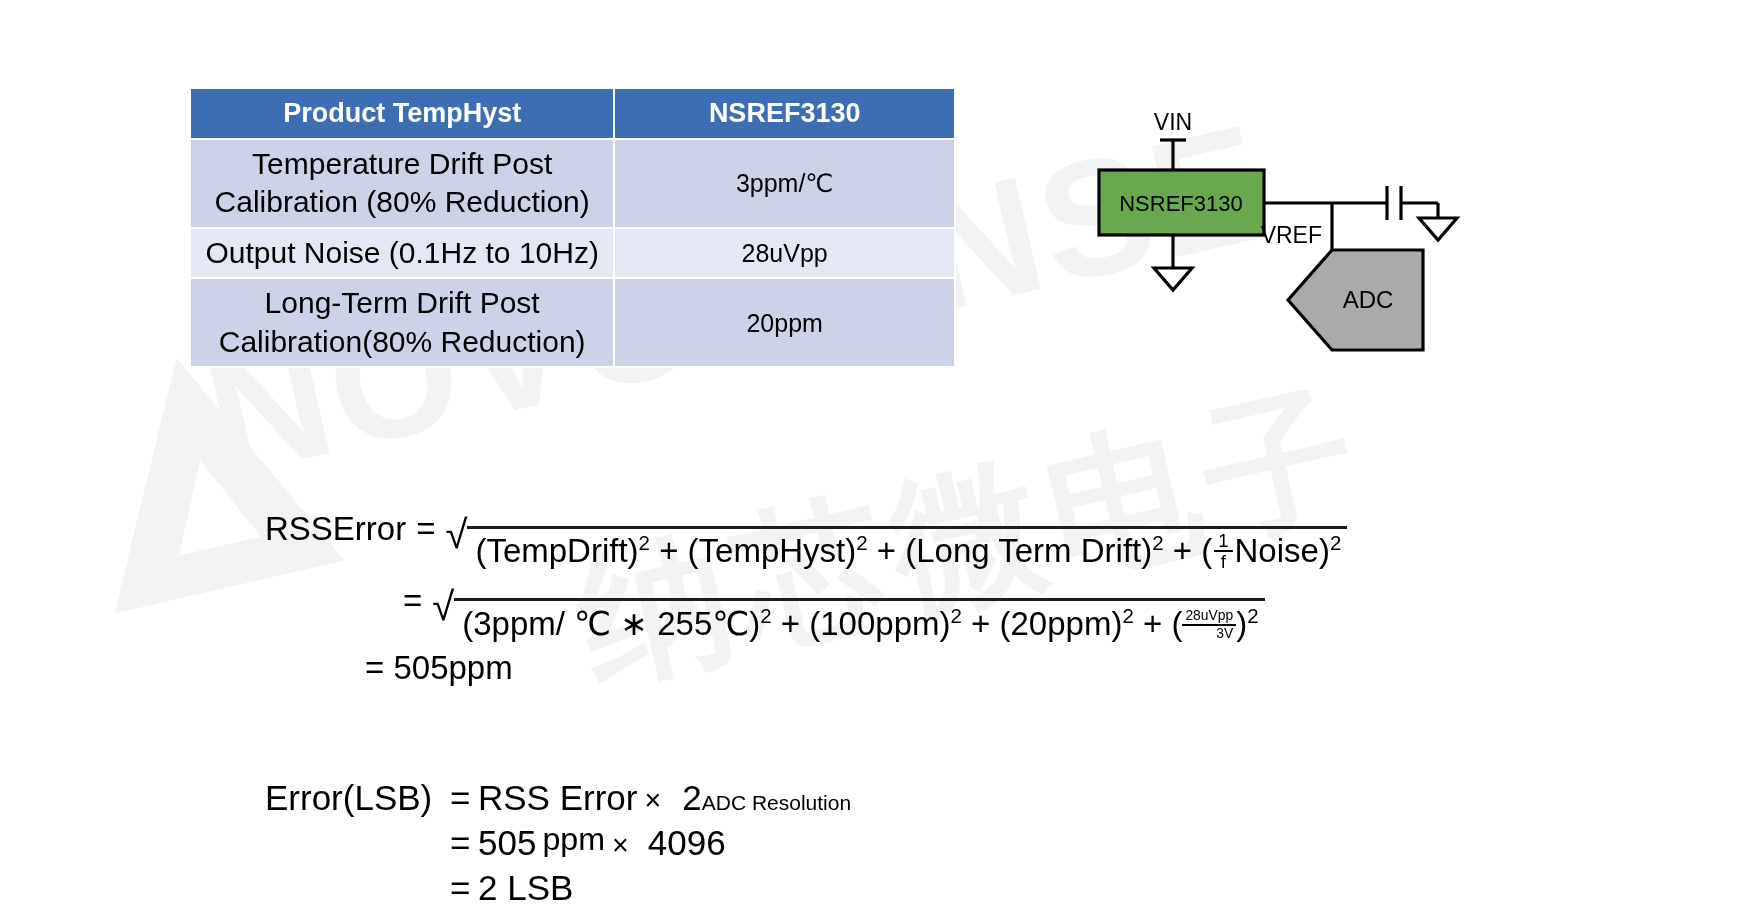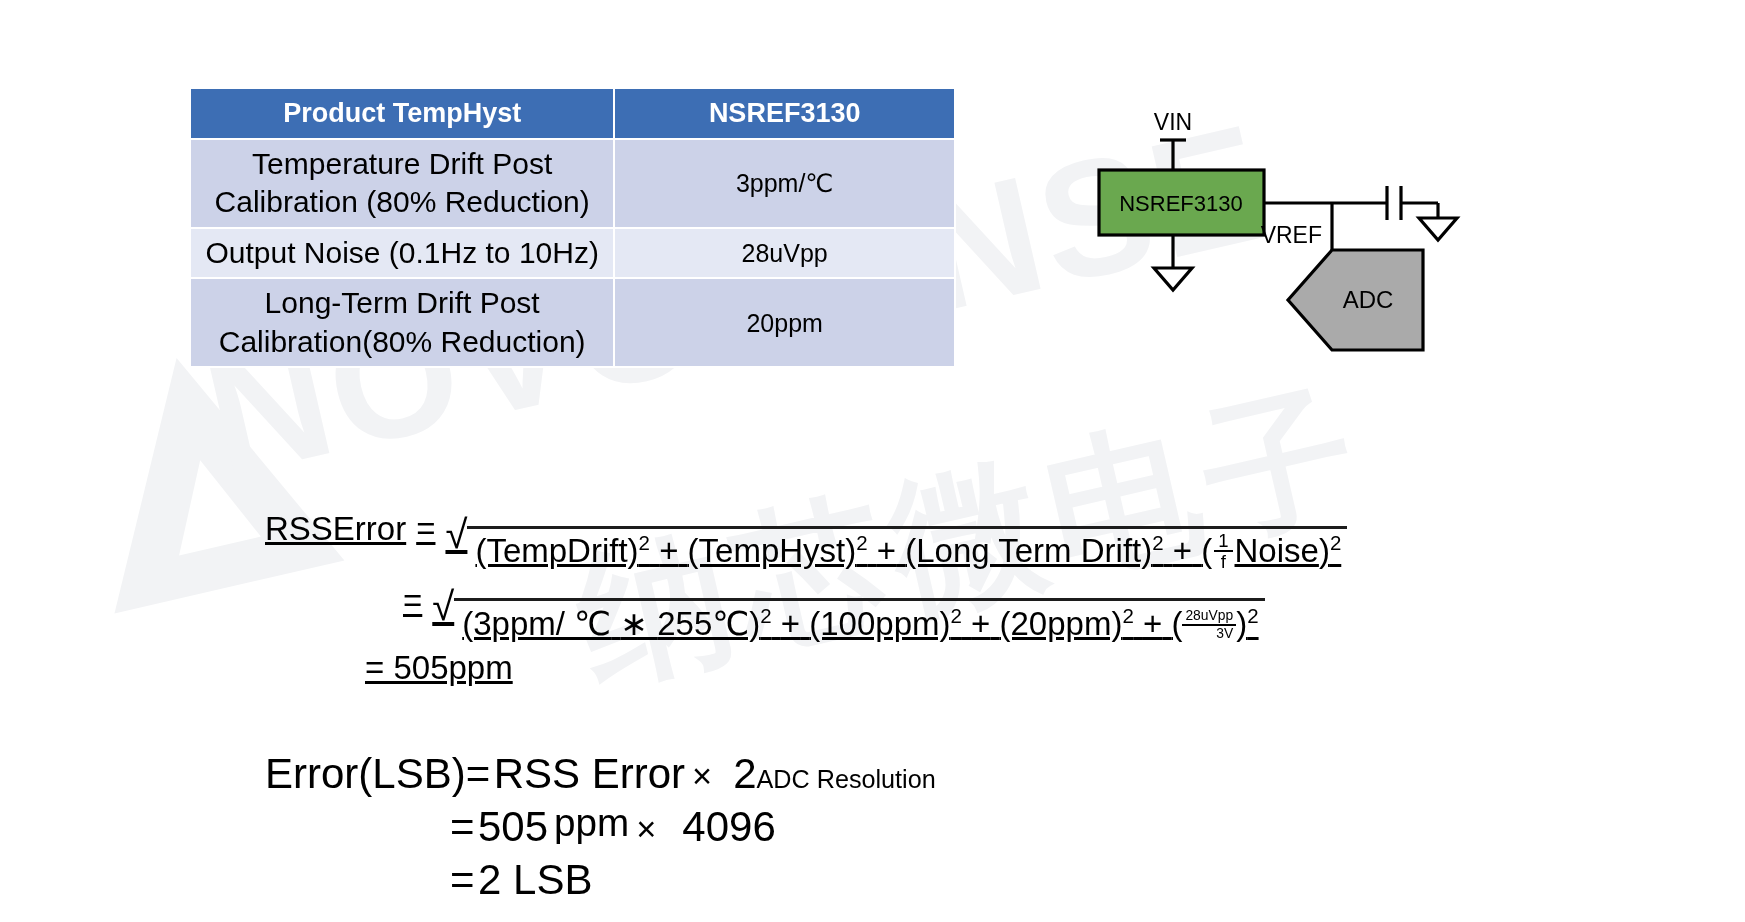--- a/index.html
+++ b/index.html
@@ -84,7 +84,7 @@
   .ckt-adc-label{font-family:"Liberation Sans",sans-serif;font-size:24px;fill:#000;}
 
   
-  #formula-rss{position:absolute;left:265px;top:510px;z-index:2;font-size:33px;text-decoration:underline;}
+  #formula-rss{position:absolute;left:265px;top:510px;z-index:2;font-size:33px;}
   #formula-lsb{position:absolute;left:265px;top:750px;z-index:2;font-size:42px;}
 
   .frow{display:flex;align-items:flex-start;}

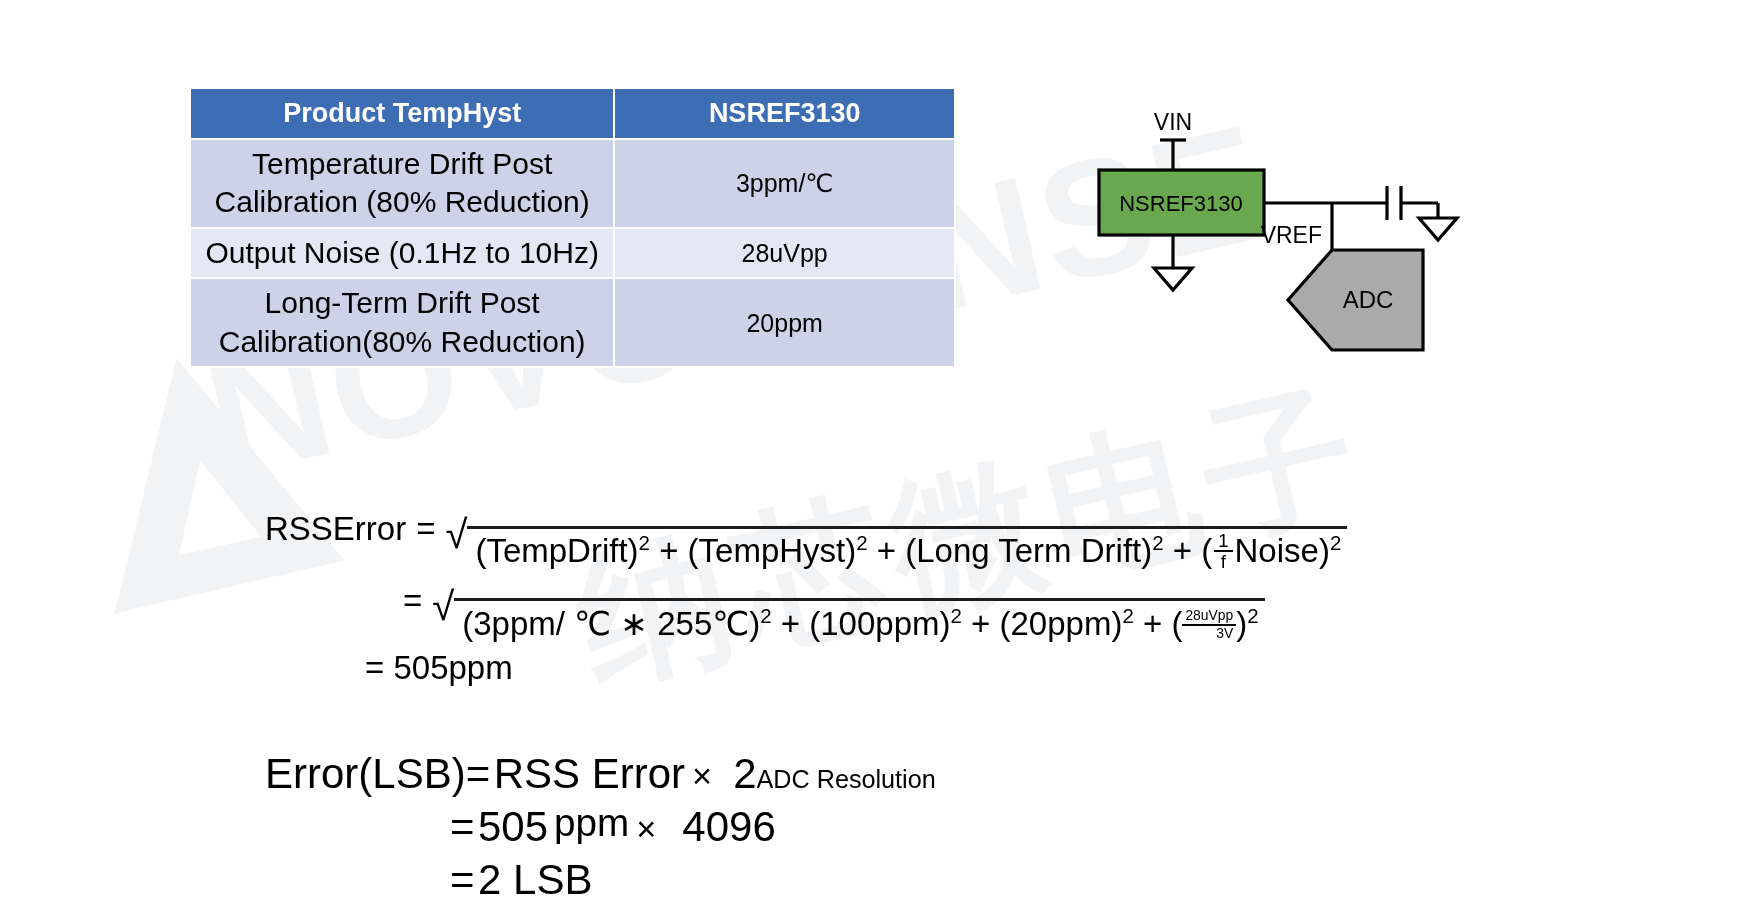--- a/index.html
+++ b/index.html
@@ -85,7 +85,7 @@
 
   
   #formula-rss{position:absolute;left:265px;top:510px;z-index:2;font-size:33px;}
-  #formula-lsb{position:absolute;left:265px;top:750px;z-index:2;font-size:42px;}
+  #formula-lsb{position:absolute;left:265px;top:778px;z-index:2;font-size:35px;}
 
   .frow{display:flex;align-items:flex-start;}
   .lhs{white-space:nowrap;}

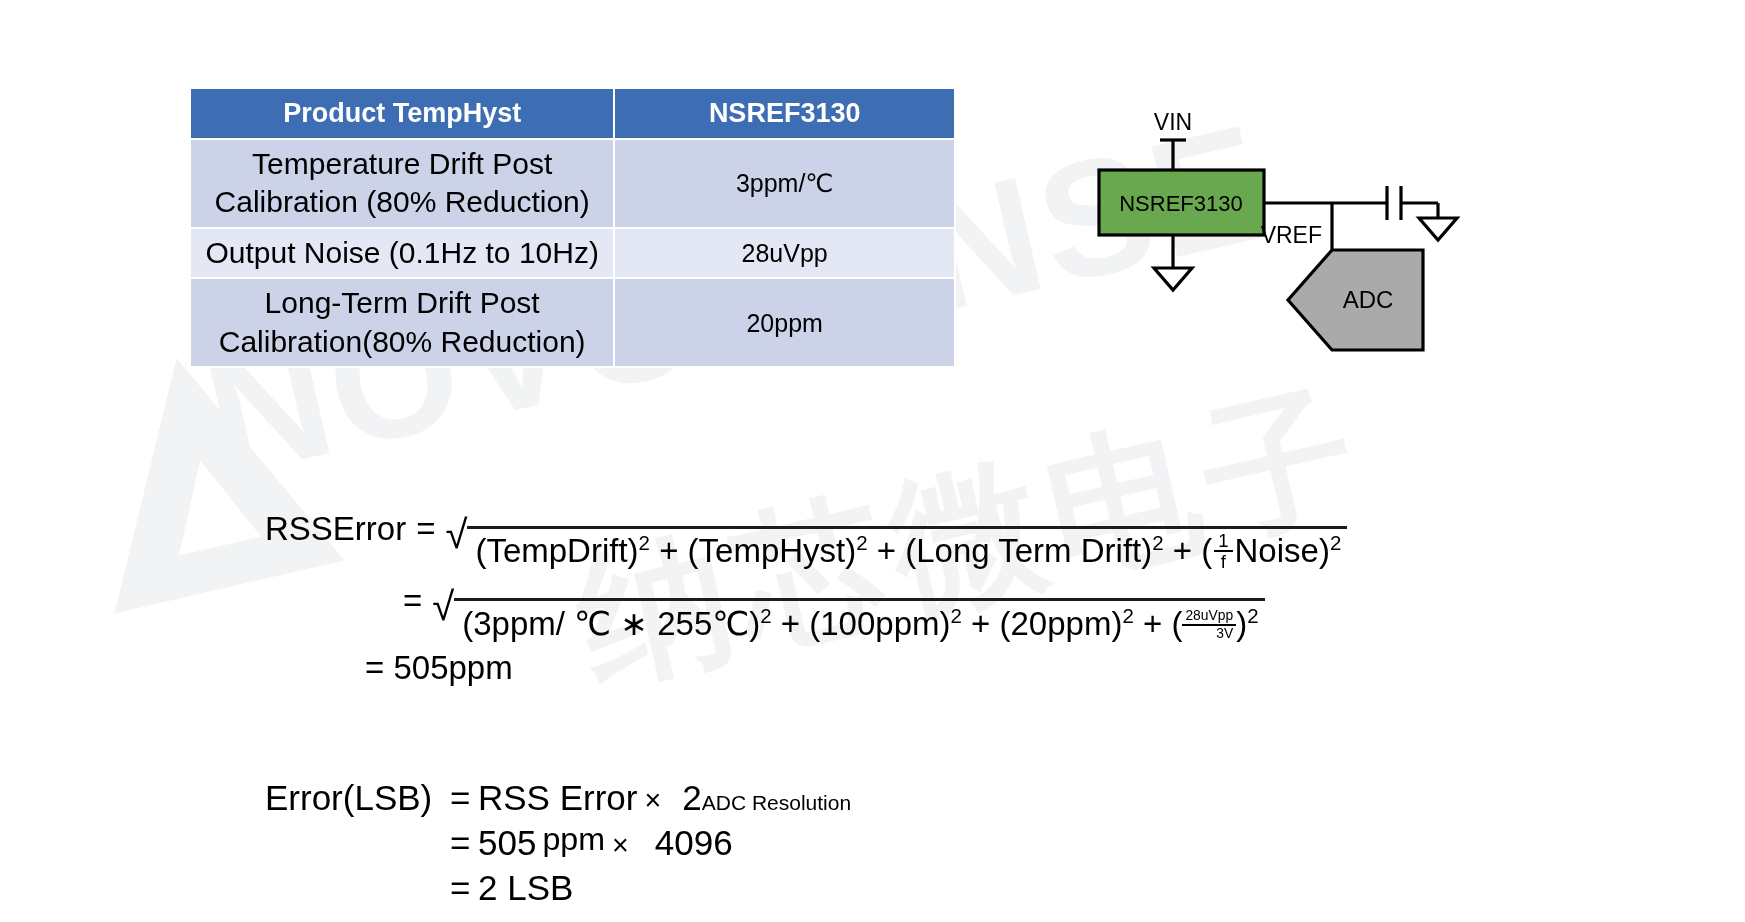--- a/index.html
+++ b/index.html
@@ -252,7 +252,7 @@
     <span>505</span>
       <span class="ppm-raise" style="margin-left:6px;">ppm</span>
       <span class="times">×</span>
-    <span style="margin-left:19px;">4096</span>
+    <span style="margin-left:12px;">4096</span>
   </div>
 
   <div class="lsb-line">

